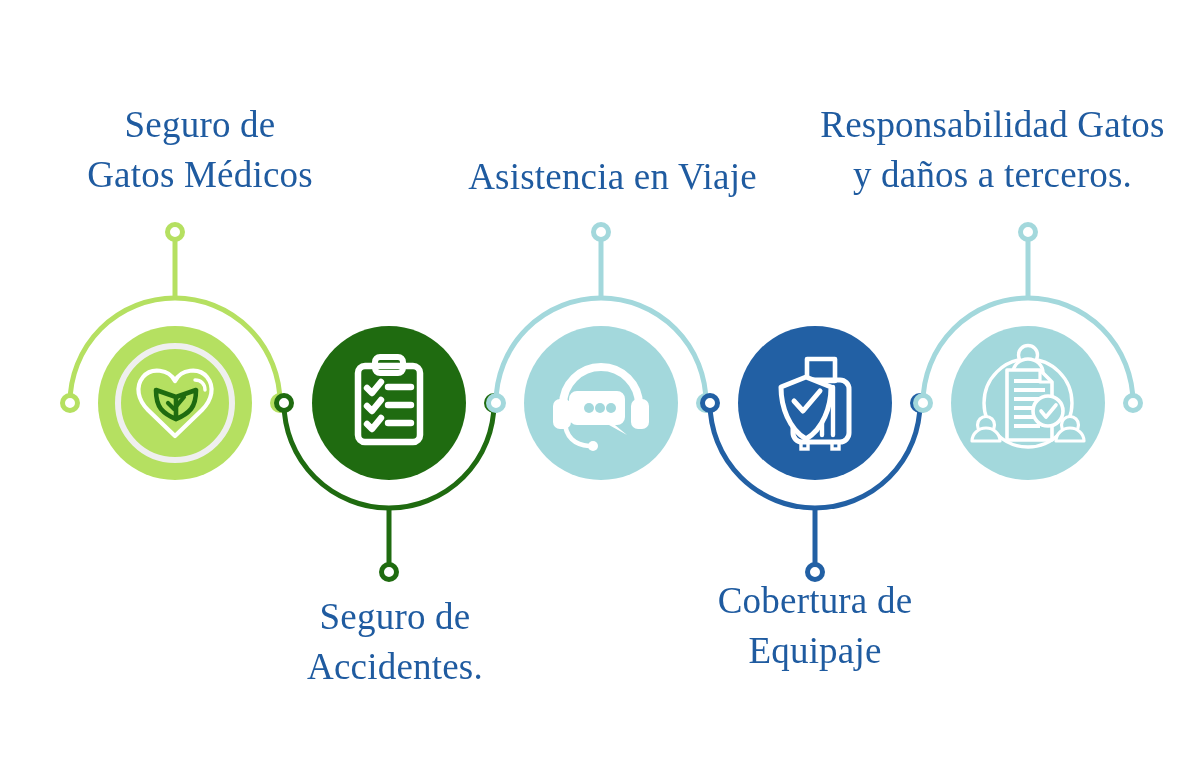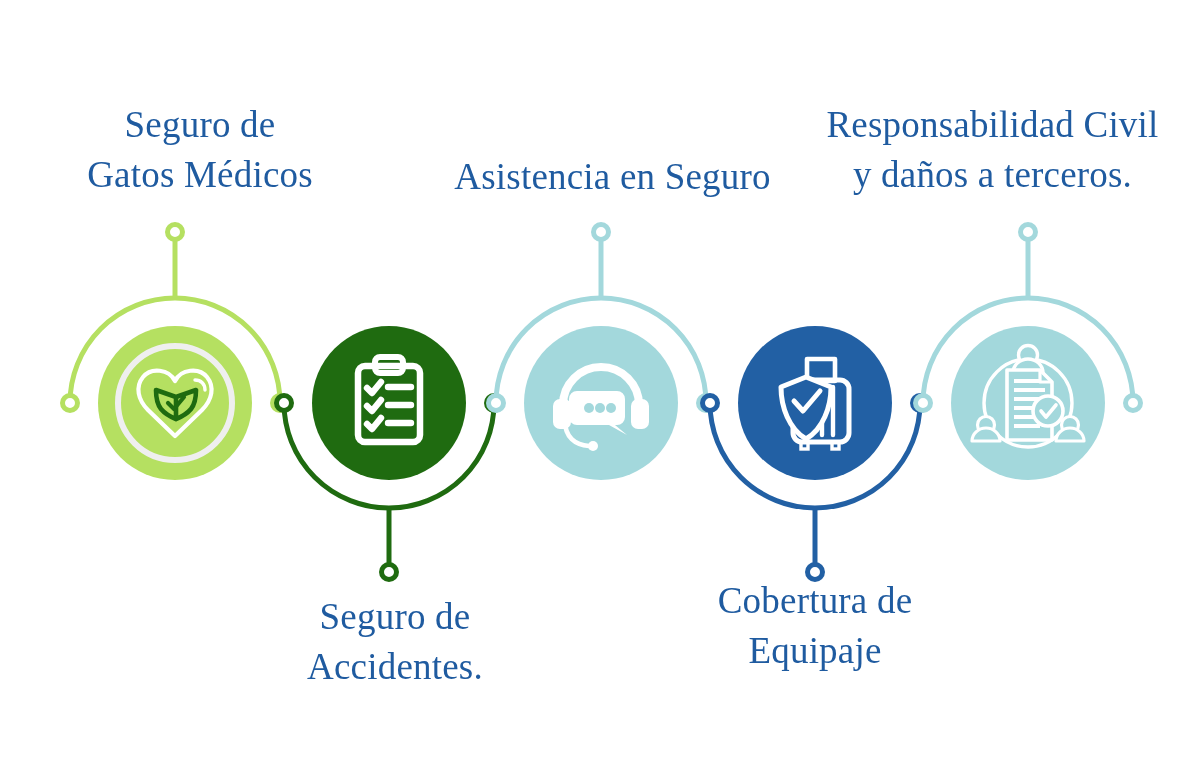--- a/index.html
+++ b/index.html
@@ -215,7 +215,7 @@
   <div class="label label-below" id="label-3">Cobertura de
 Equipaje</div>
 
-  <div class="label label-above" id="label-4">Responsabilidad Civil
+  <div class="label label-above" id="label-4">Responsabilidad Gatos
 y daños a terceros.</div>
 
 </div>

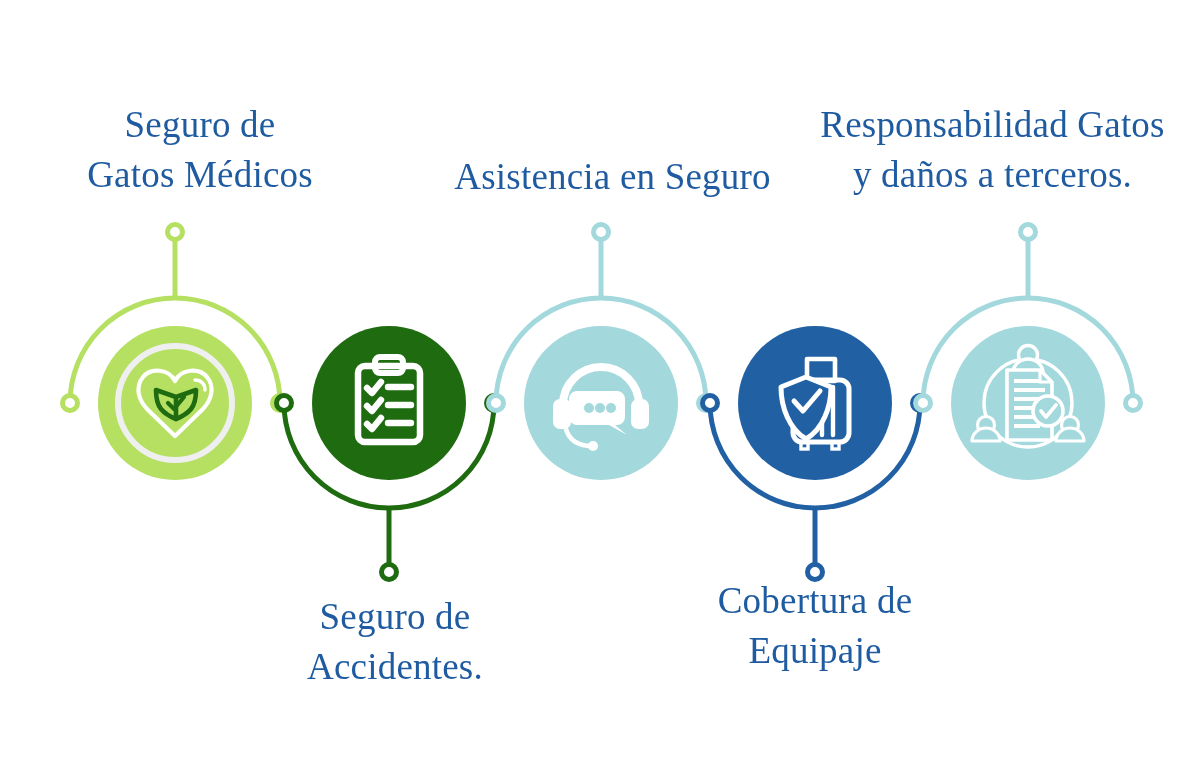--- a/index.html
+++ b/index.html
@@ -210,7 +210,7 @@
   <div class="label label-below" id="label-1">Seguro de
 Accidentes.</div>
 
-  <div class="label label-above" id="label-2">Asistencia en Seguro</div>
+  <div class="label label-above" id="label-2">Asistencia en Viaje</div>
 
   <div class="label label-below" id="label-3">Cobertura de
 Equipaje</div>

